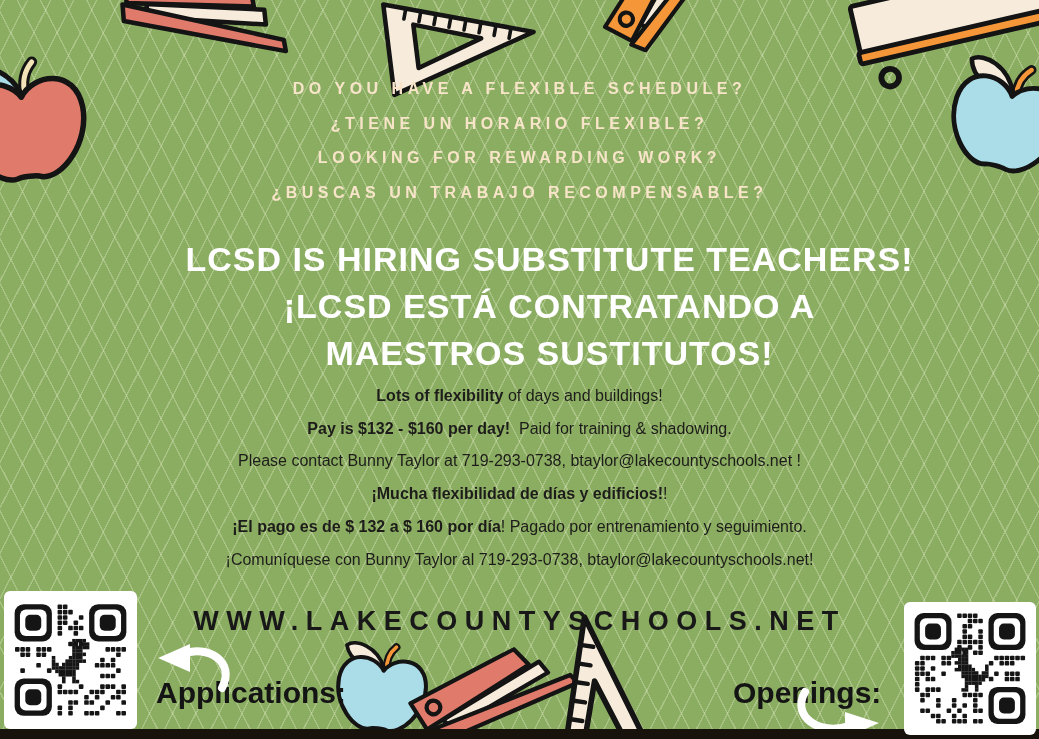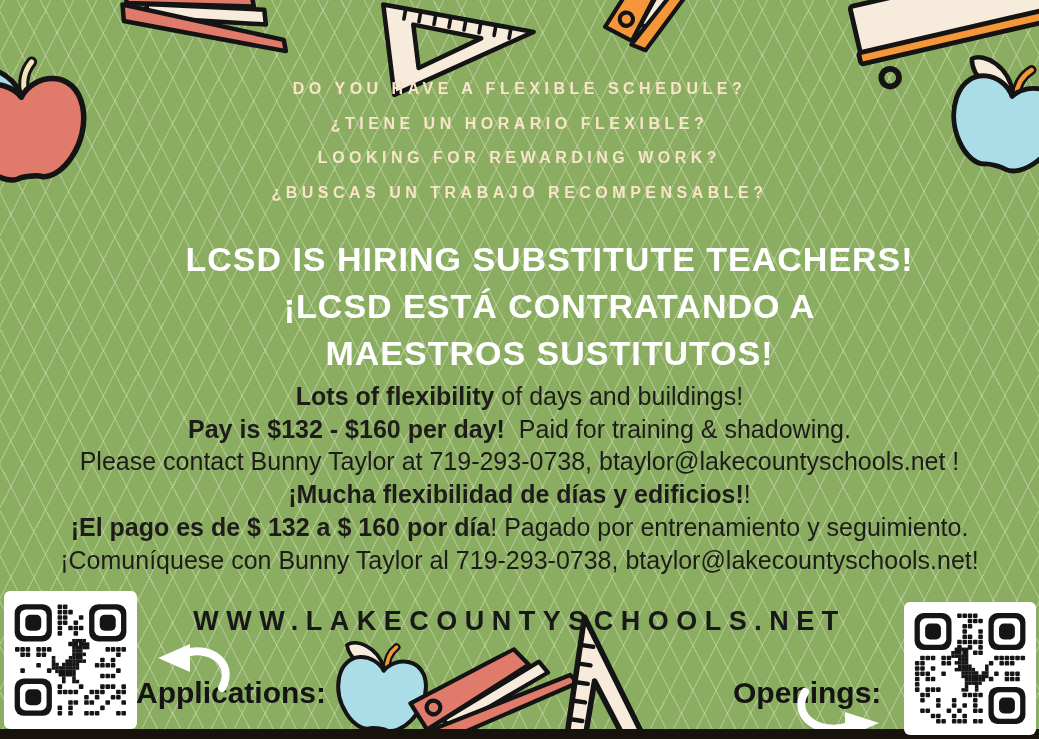--- a/index.html
+++ b/index.html
@@ -15,7 +15,7 @@
   .txt{position:absolute;left:0;width:100%;text-align:center;z-index:3;}
   .questions{top:72px;color:#f8e5c9;font-weight:700;font-size:16px;line-height:34.5px;letter-spacing:4.5px;}
   .title{top:236px;color:#ffffff;font-weight:700;font-size:34px;line-height:47px;letter-spacing:1px;padding-left:30px;}
-  .details{top:380px;color:#1d1c1a;font-size:25px;line-height:32.7px;}
+  .details{top:380px;color:#1d1c1a;font-size:16px;line-height:32.7px;}
   .details .bd{font-weight:700;}
   .details span{white-space:pre-wrap;}
   .website{top:606px;color:#181818;font-weight:700;font-size:27px;letter-spacing:7.5px;z-index:4;}

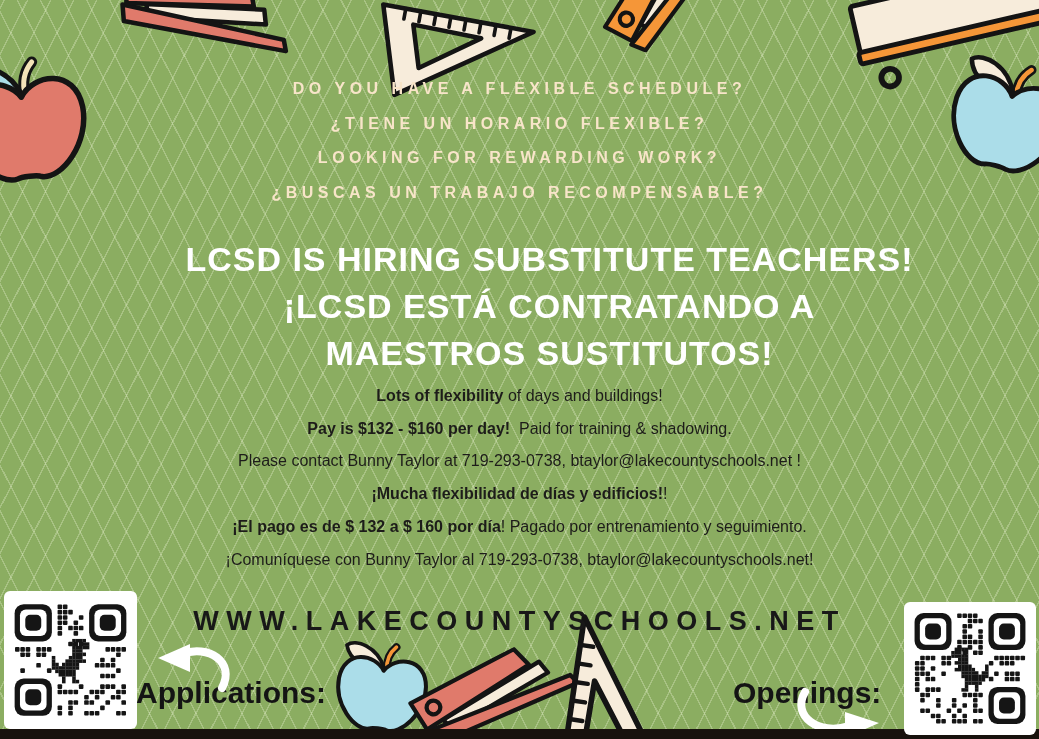--- a/index.html
+++ b/index.html
@@ -20,7 +20,7 @@
   .details span{white-space:pre-wrap;}
   .website{top:606px;color:#181818;font-weight:700;font-size:27px;letter-spacing:7.5px;z-index:4;}
   .label{position:absolute;color:#141414;font-weight:700;font-size:30px;z-index:4;white-space:nowrap;}
-  .label-apps{left:136px;top:676px;}
+  .label-apps{left:156px;top:676px;}
   .label-open{left:733px;top:676px;}
   .arrow{position:absolute;z-index:4;}
   .arrow-left{left:150px;top:642px;width:86px;height:52px;}

